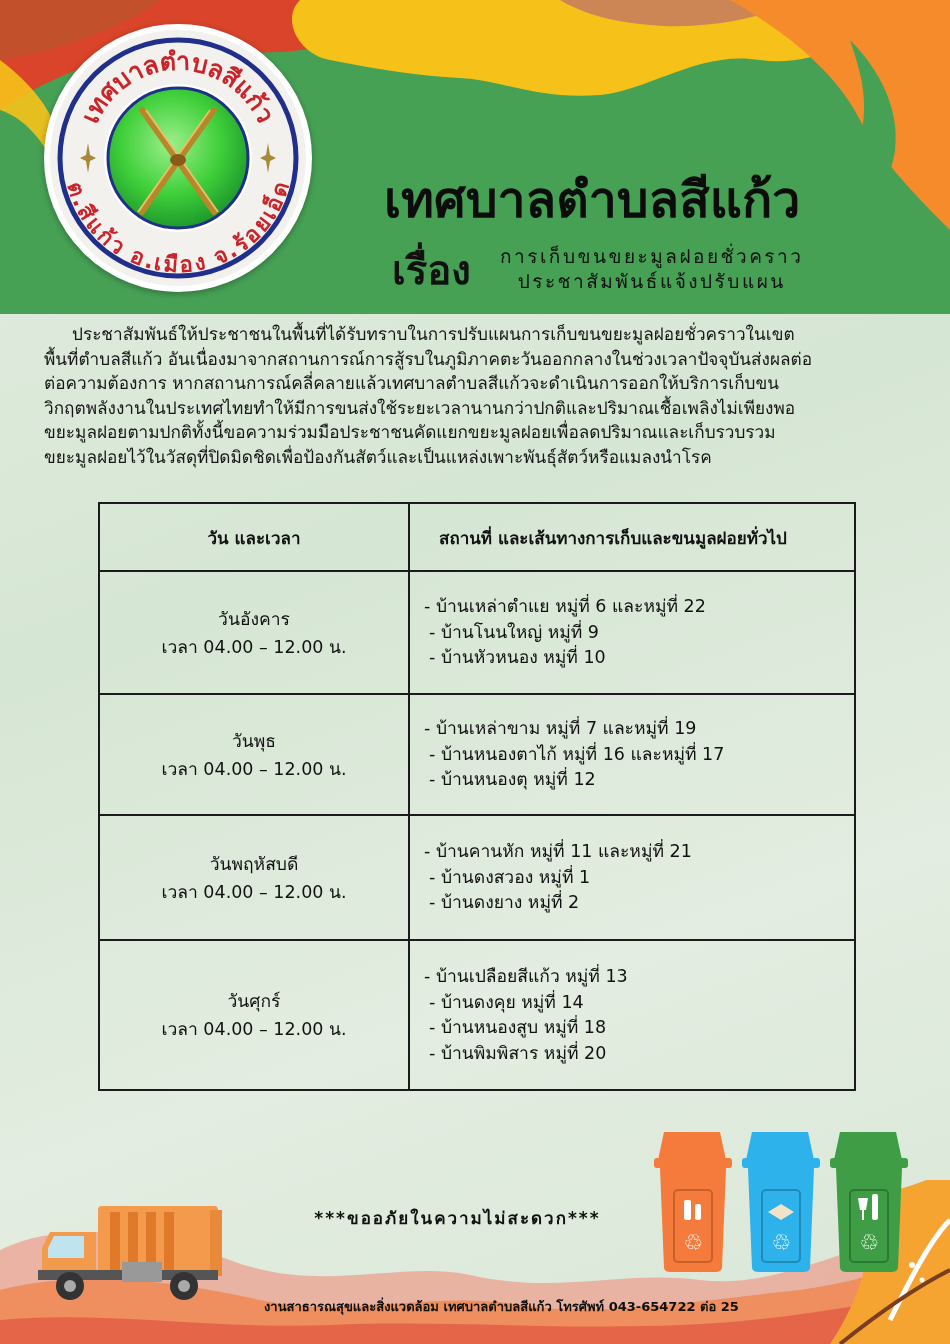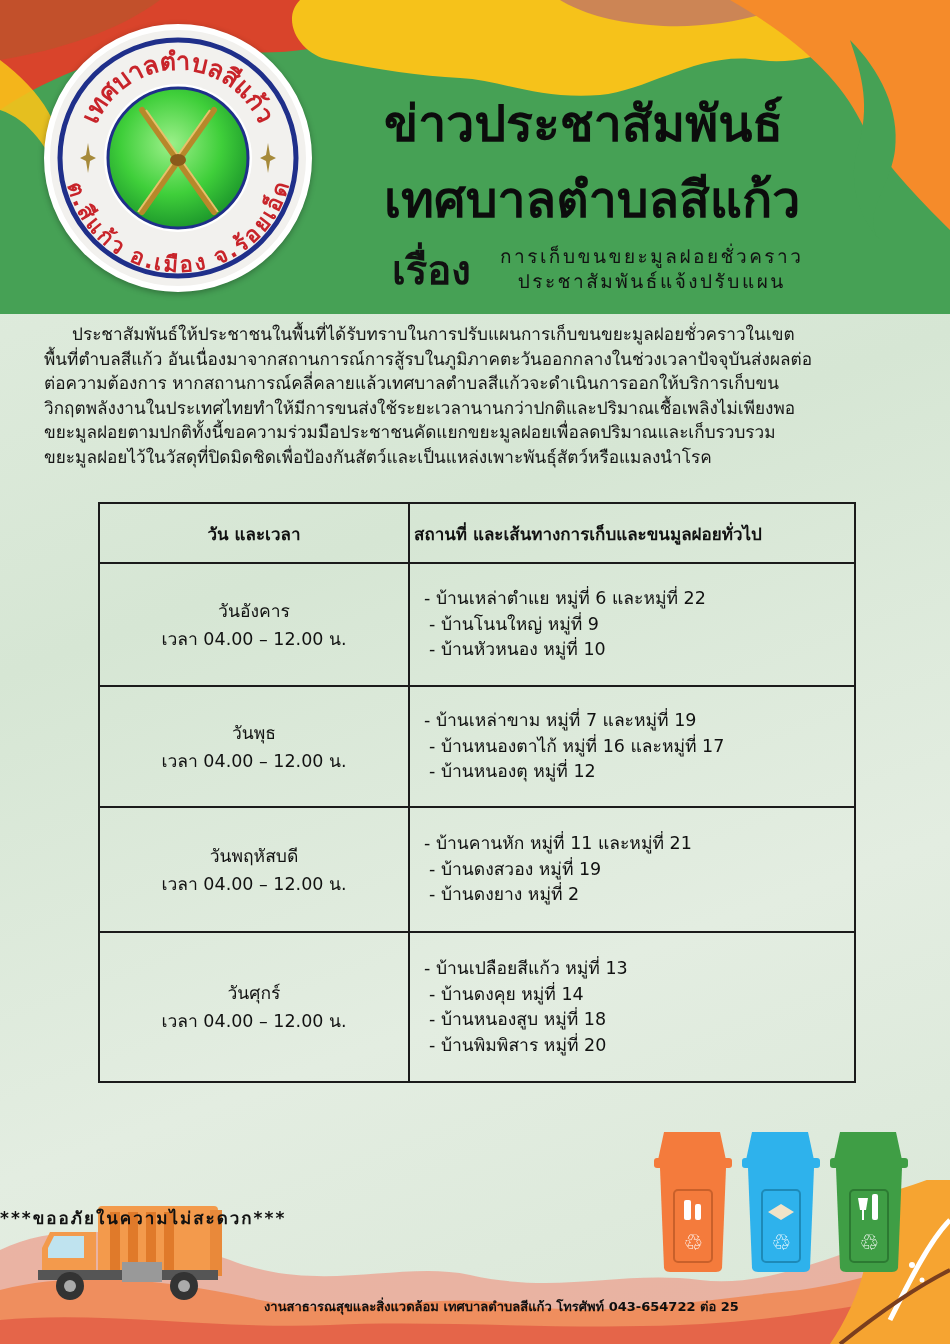--- a/index.html
+++ b/index.html
@@ -100,7 +100,6 @@
       </svg>
     </div>
 
-    <div class="title1">ข่าวประชาสัมพันธ์</div>
     <div class="title2">เทศบาลตำบลสีแก้ว</div>
     <div class="subject-label">เรื่อง</div>
     <div class="subject-text">

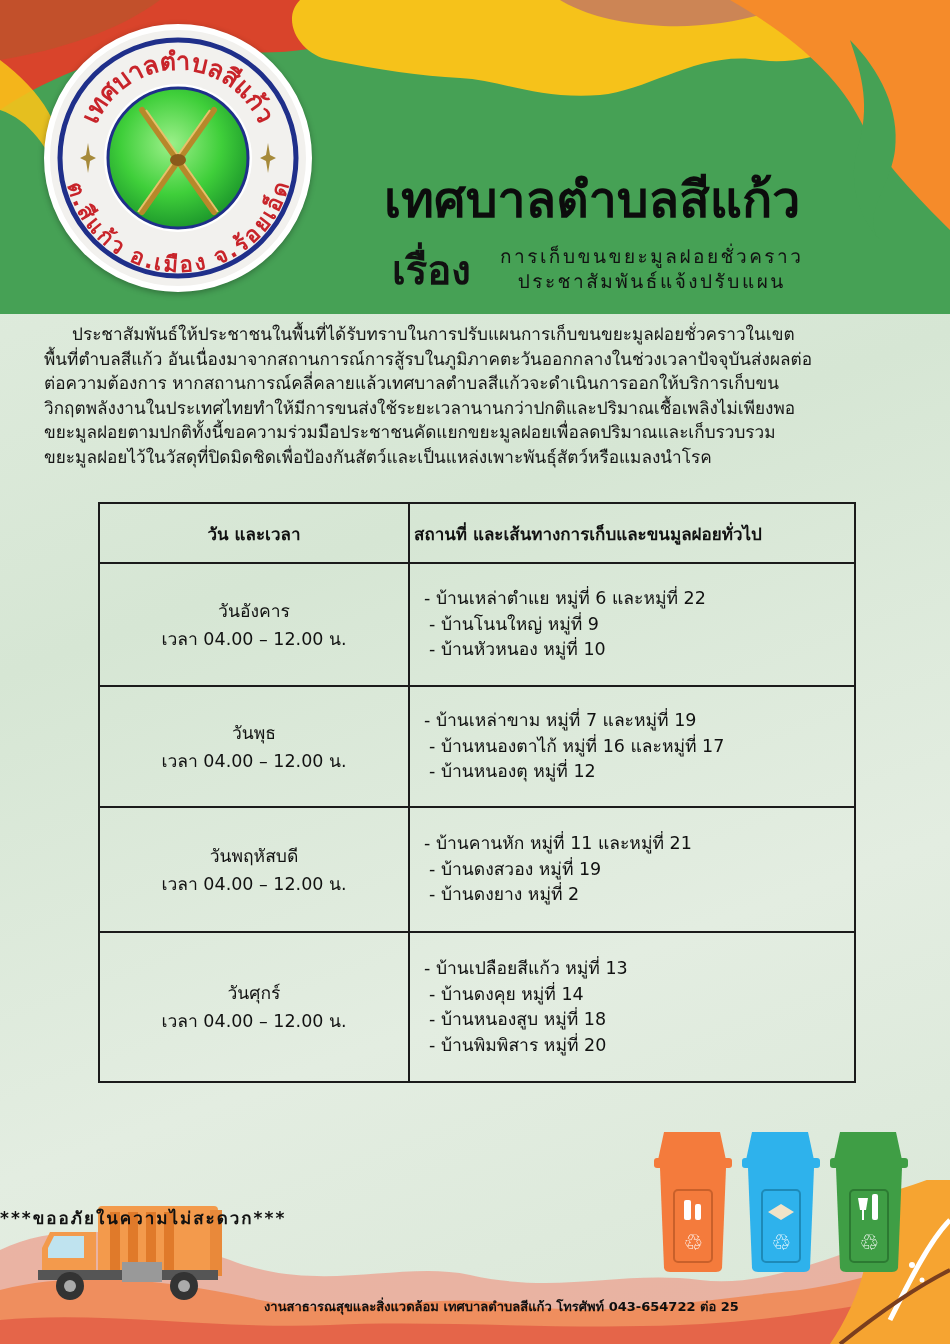--- a/index.html
+++ b/index.html
@@ -27,7 +27,7 @@
   
   .schedule { position: absolute; left: 98px; top: 502px; width: 758px; border-collapse: collapse; }
   .schedule th, .schedule td { border: 2.5px solid #1b1b1b; vertical-align: middle; }
-  .schedule th { height: 60px; font-size: 17px; font-weight: bold; }
+  .schedule th { height: 68px; font-size: 17px; font-weight: bold; }
   .schedule th.c1 { width: 310px; text-align: center; }
   .schedule th.c2 { text-align: left; padding-left: 4px; }
   .schedule td.c1 { text-align: center; font-size: 17.5px; line-height: 28px; }

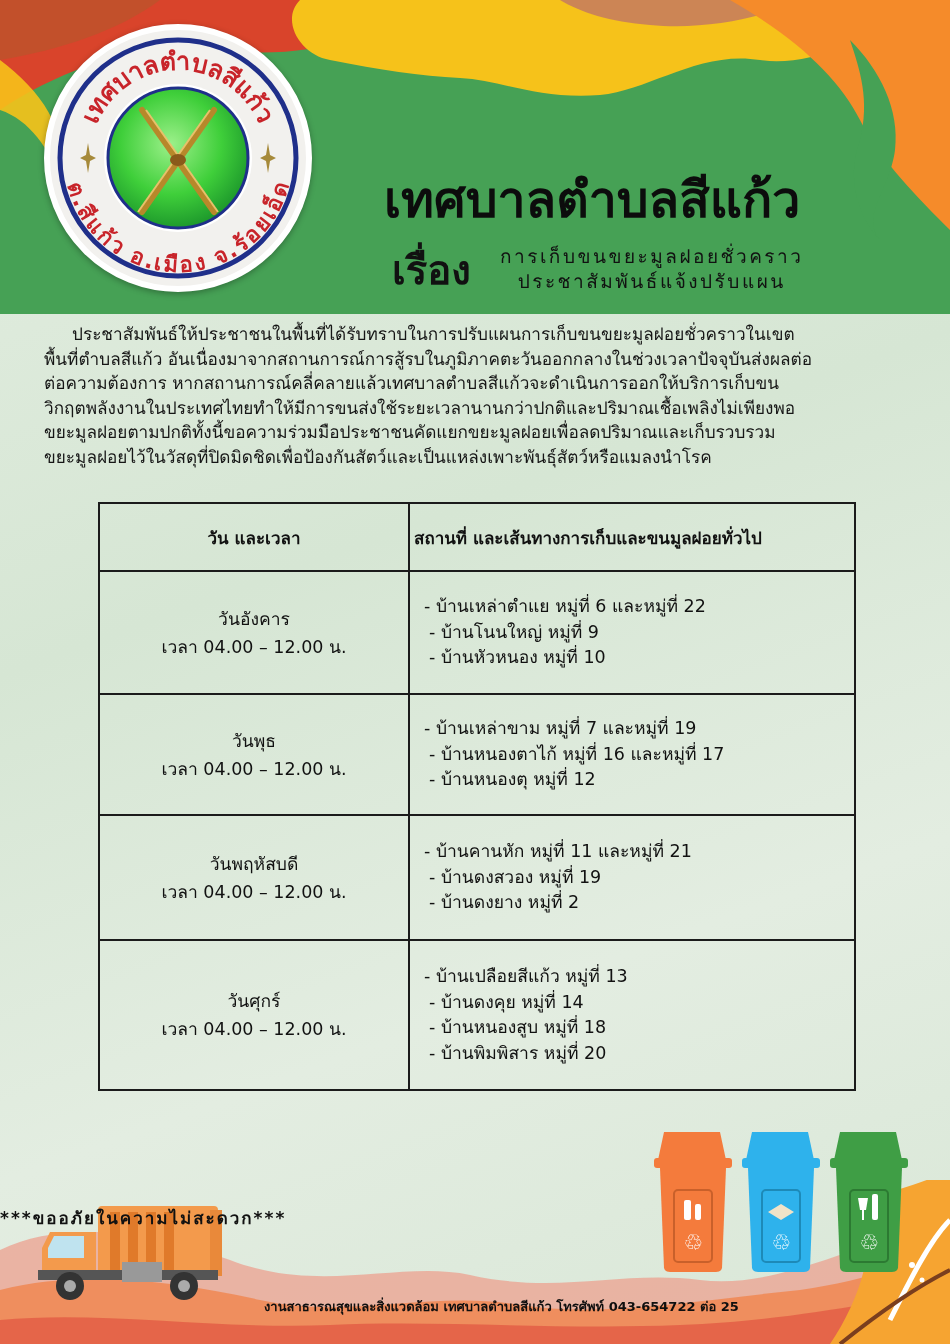--- a/index.html
+++ b/index.html
@@ -29,7 +29,7 @@
   .schedule th, .schedule td { border: 2.5px solid #1b1b1b; vertical-align: middle; }
   .schedule th { height: 68px; font-size: 17px; font-weight: bold; }
   .schedule th.c1 { width: 310px; text-align: center; }
-  .schedule th.c2 { text-align: left; padding-left: 4px; }
+  .schedule th.c2 { text-align: left; padding-left: 29px; }
   .schedule td.c1 { text-align: center; font-size: 17.5px; line-height: 28px; }
   .schedule td.c2 { padding-left: 14px; font-size: 17.5px; line-height: 25.5px; }
   .loc { display: block; white-space: nowrap; }

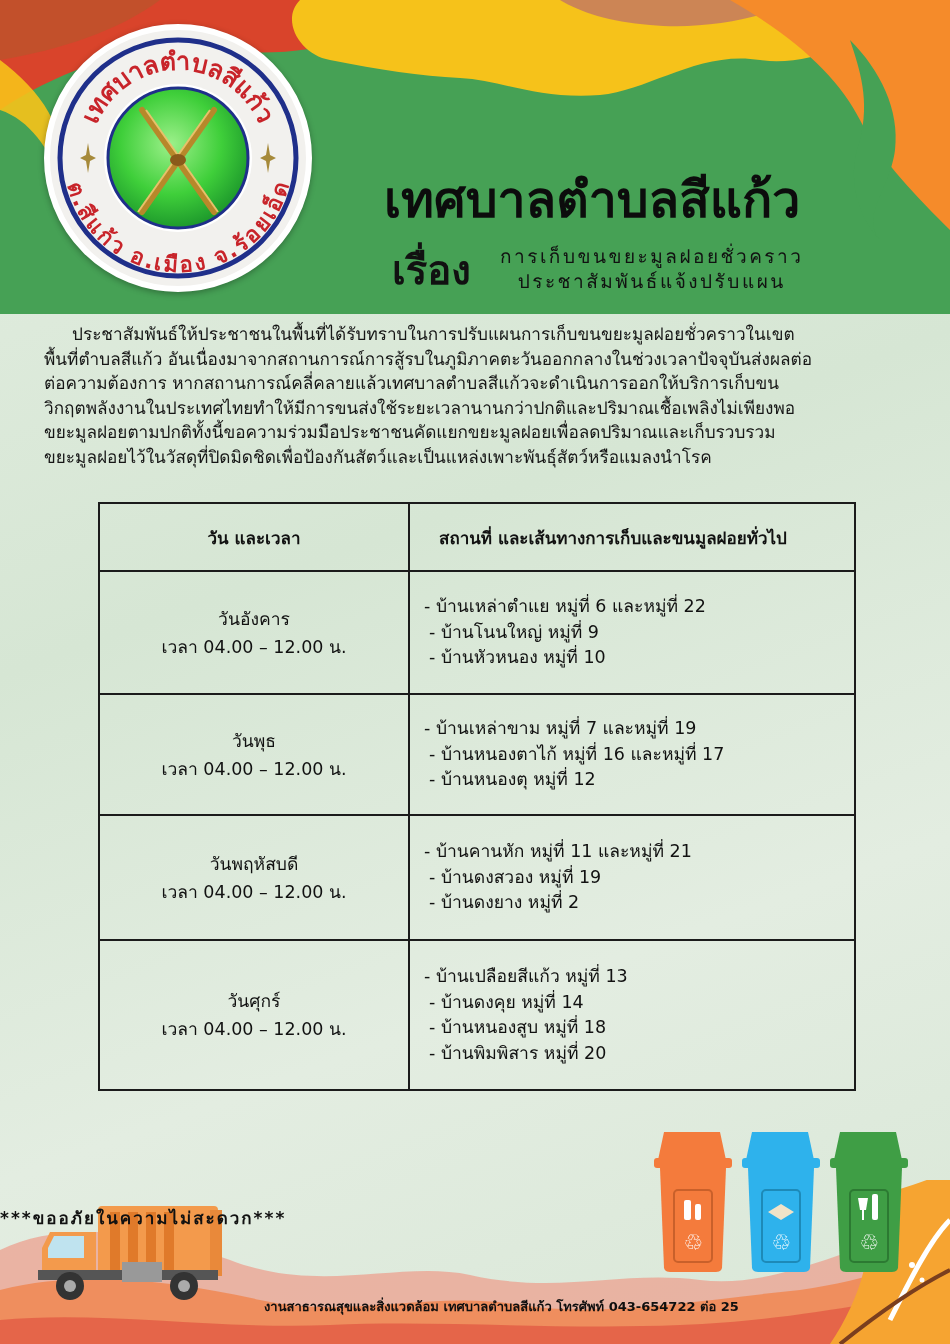--- a/index.html
+++ b/index.html
@@ -154,7 +154,7 @@
         </td>
         <td class="c2">
           <span class="loc">- บ้านคานหัก หมู่ที่ 11 และหมู่ที่ 21</span>
-          <span class="loc sub">- บ้านดงสวอง หมู่ที่ 19</span>
+          <span class="loc sub">- บ้านดงสวอง หมู่ที่ 1</span>
           <span class="loc sub">- บ้านดงยาง หมู่ที่ 2</span>
         </td>
       </tr>

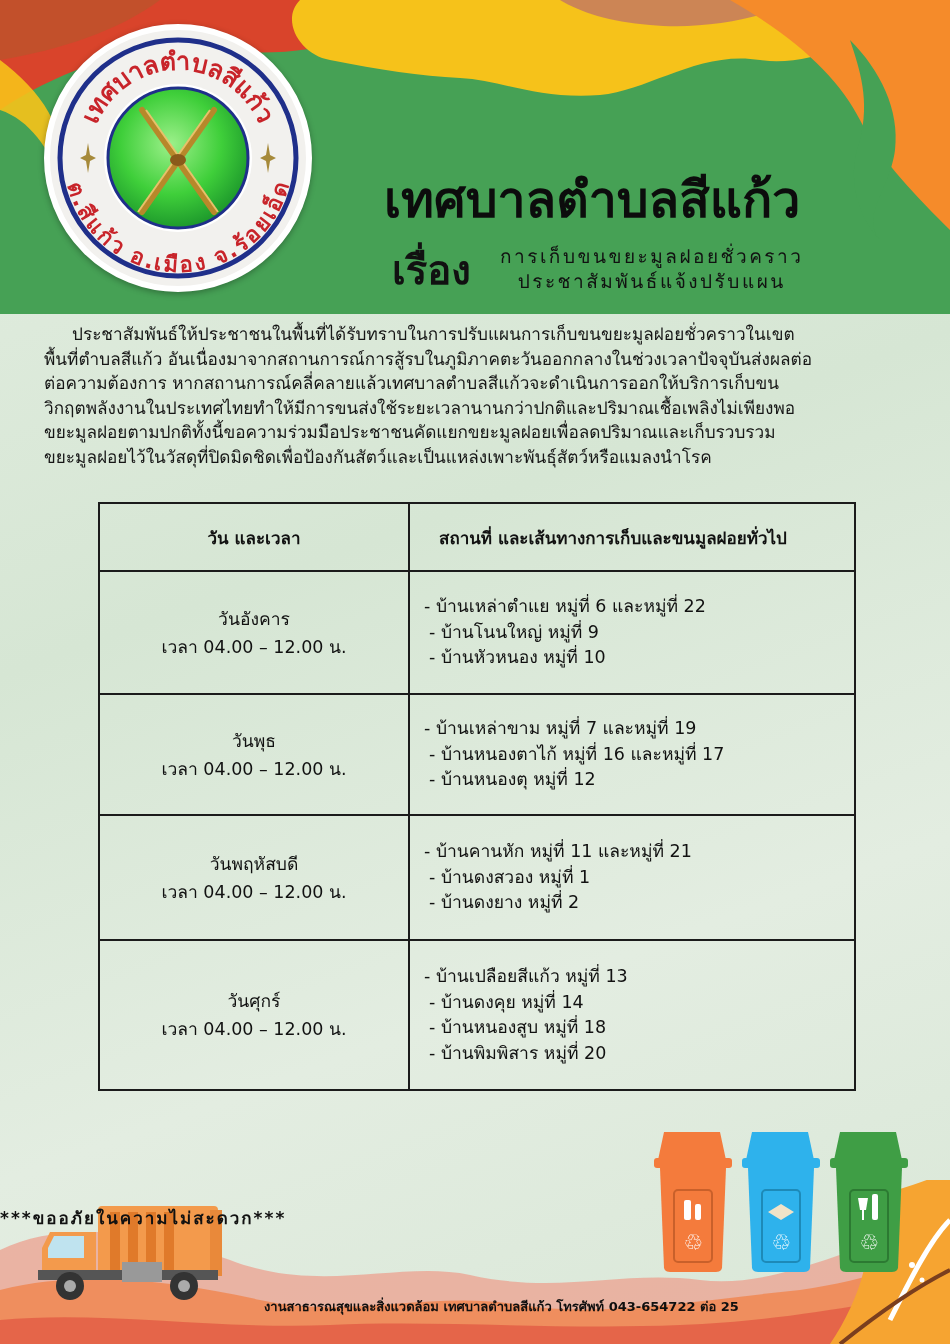--- a/index.html
+++ b/index.html
@@ -40,7 +40,7 @@
   .row3 td { height: 125px; }
   .row4 td { height: 150px; }
 
-  .apology { position: absolute; left: 0; width: 915px; top: 1204px; font-size: 17px; font-weight: bold; letter-spacing: 2px; color: #111; }
+  .apology { position: absolute; left: 0; width: 915px; top: 1204px; text-align: center; font-size: 17px; font-weight: bold; letter-spacing: 2px; color: #111; }
   .footer { position: absolute; left: 224px; top: 1296px; font-size: 13px; font-weight: bold; color: #0f0f0f; white-space: nowrap; margin-left: 40px; }
 
   .truck { position: absolute; left: 32px; top: 1200px; width: 200px; height: 106px; }

